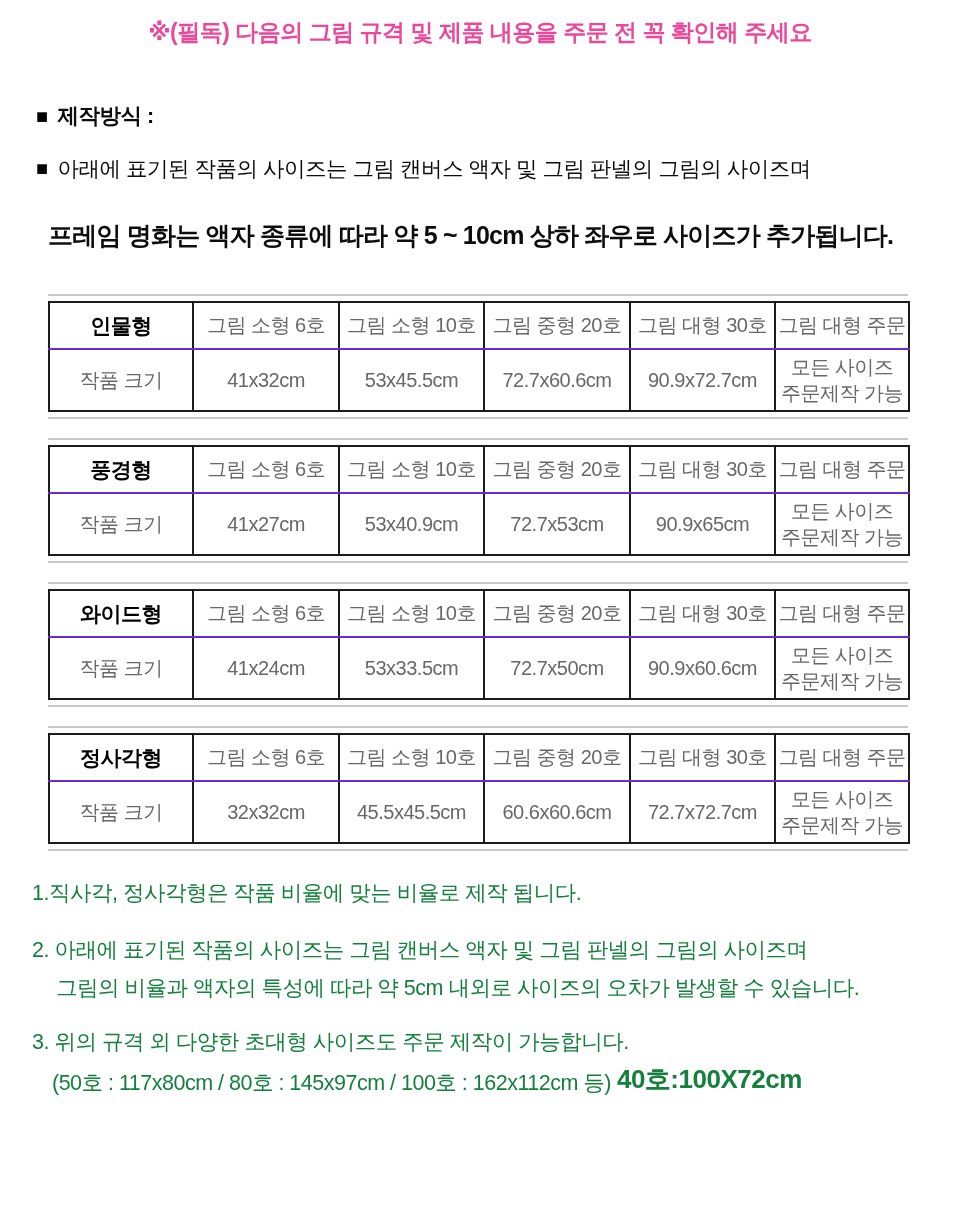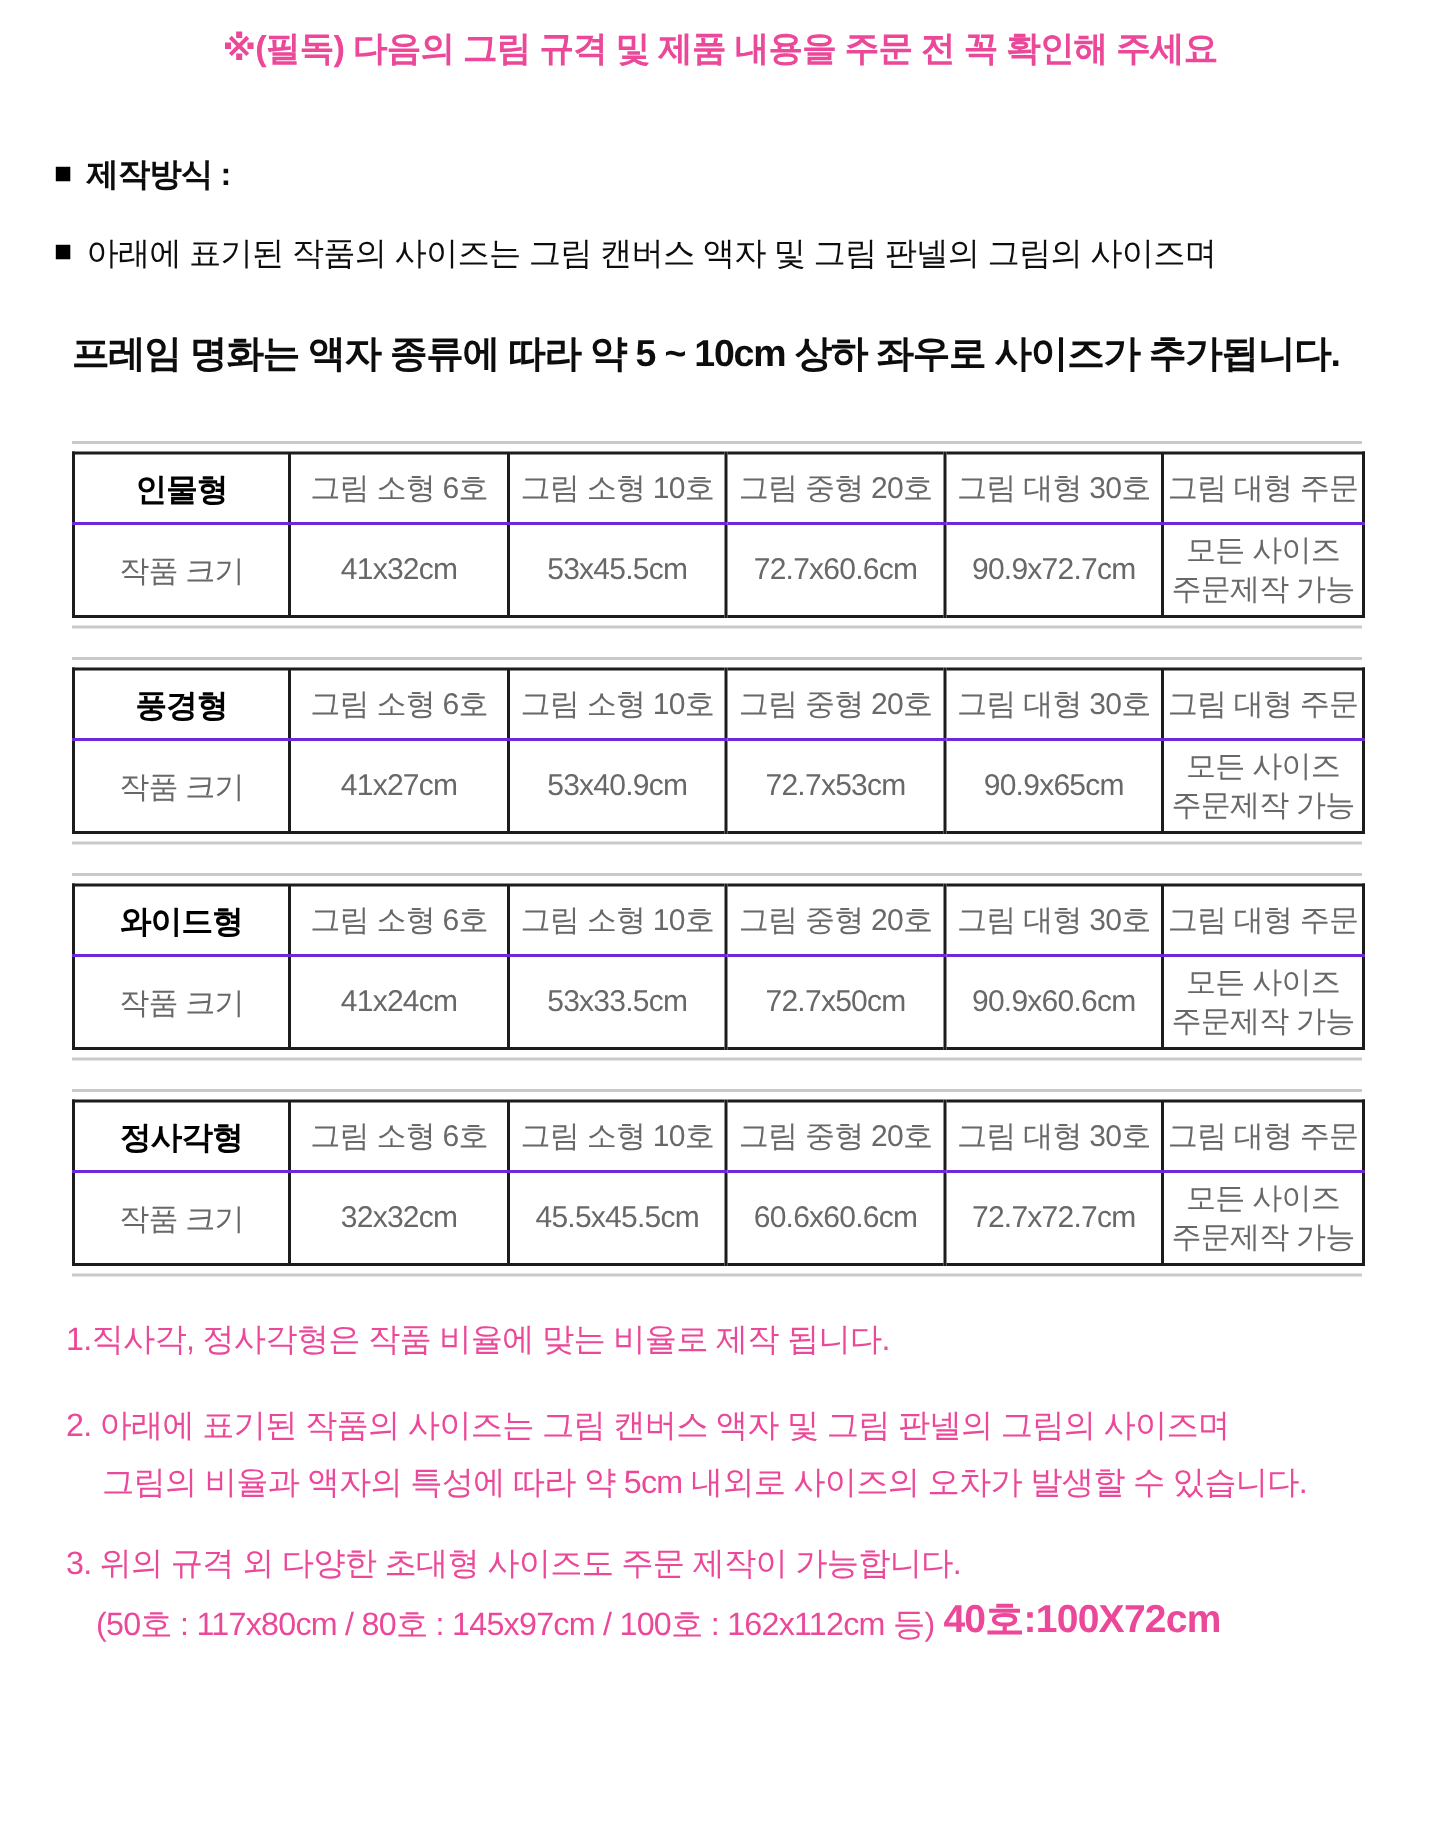--- a/index.html
+++ b/index.html
@@ -49,7 +49,7 @@
   .size-table tr.dat td { height:62px; }
   .size-table .ttype { color:#000; font-weight:bold; font-size:21px; }
   .custom-cell div { line-height:26px; }
-  .notes { margin-left:44px; font-size:21.5px; color:#ec4899; }
+  .notes { margin-left:32px; font-size:21.5px; color:#15803d; }
   .note1 { margin-top:27px; line-height:30px; }
   .note2 { margin-top:23px; }
   .note2 .l { line-height:38px; }

